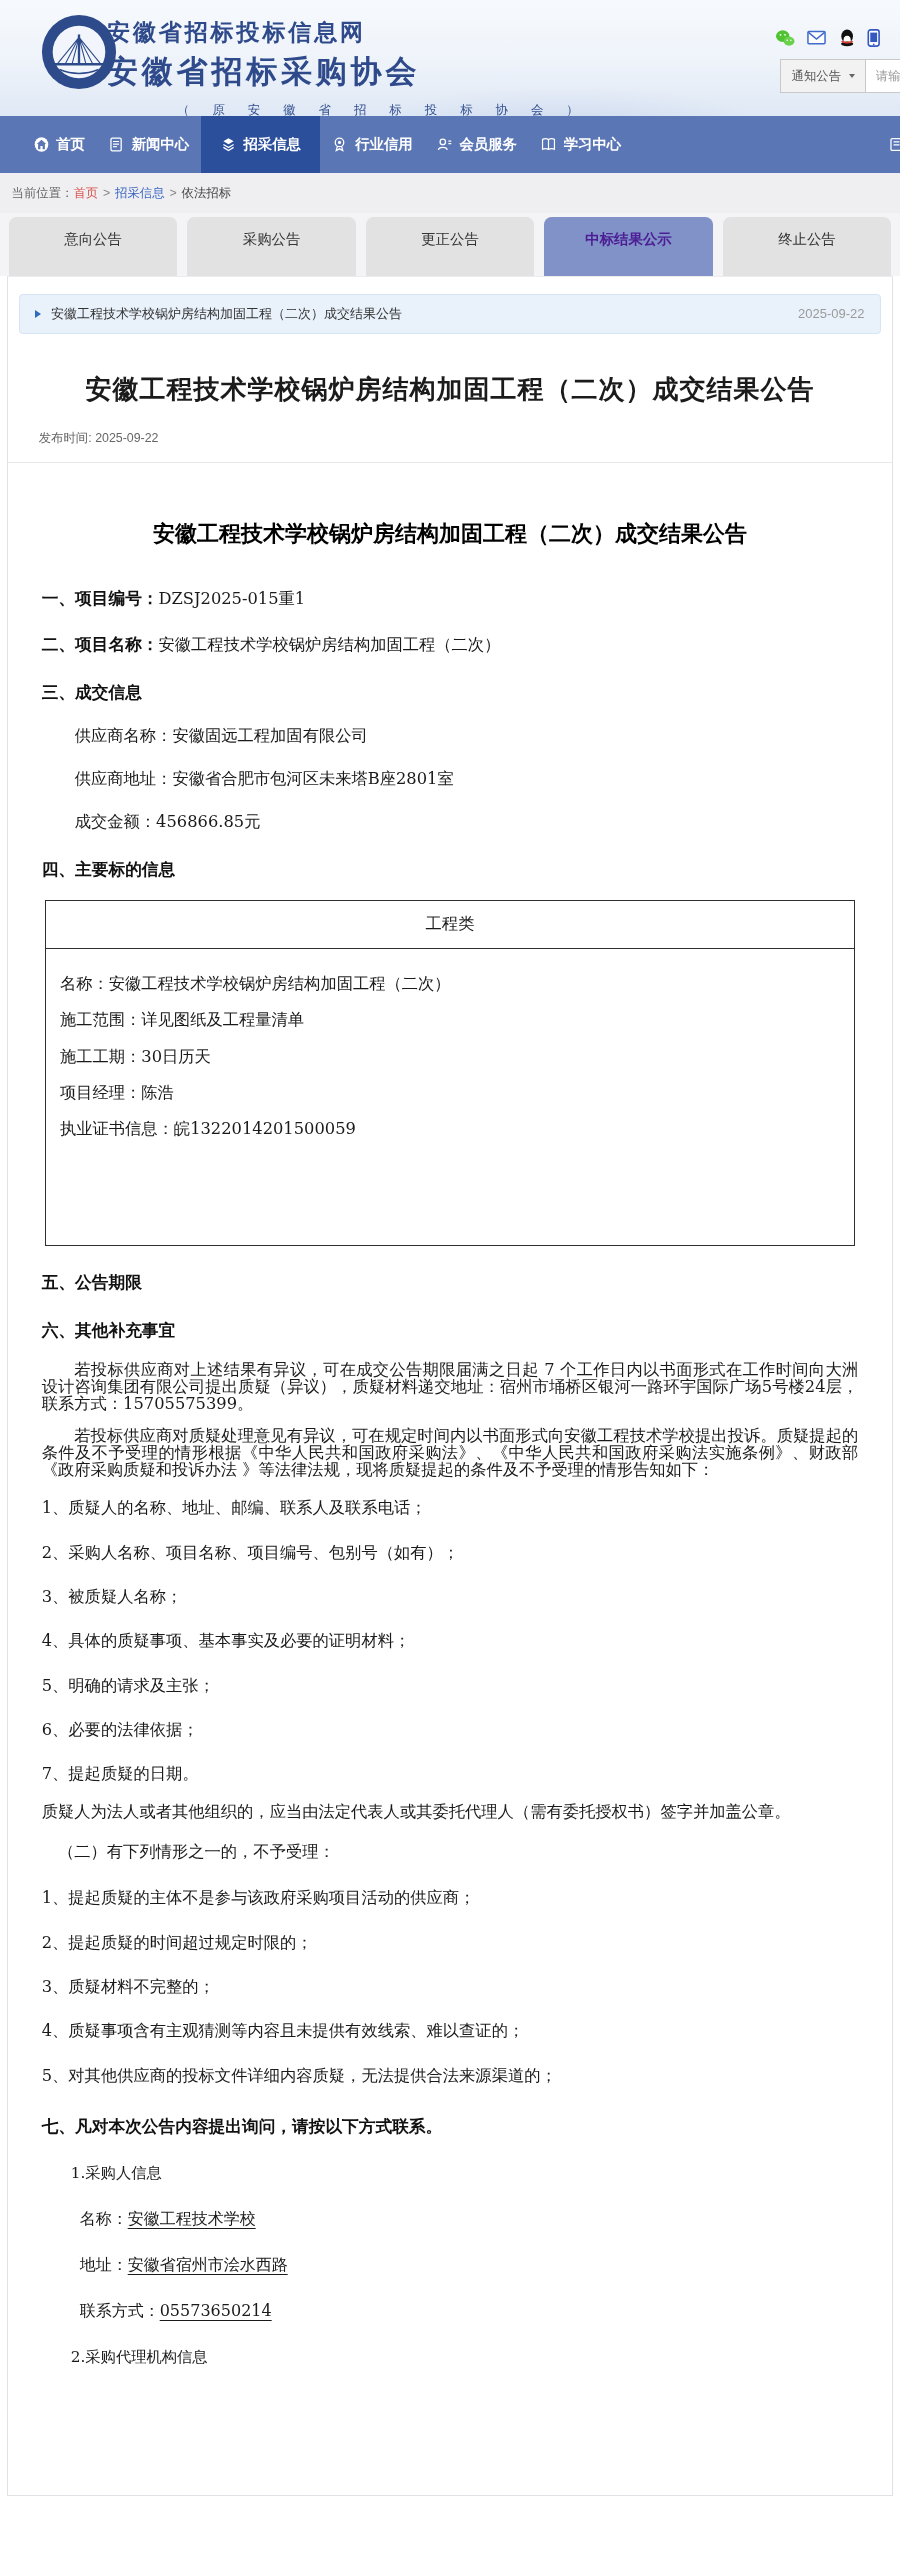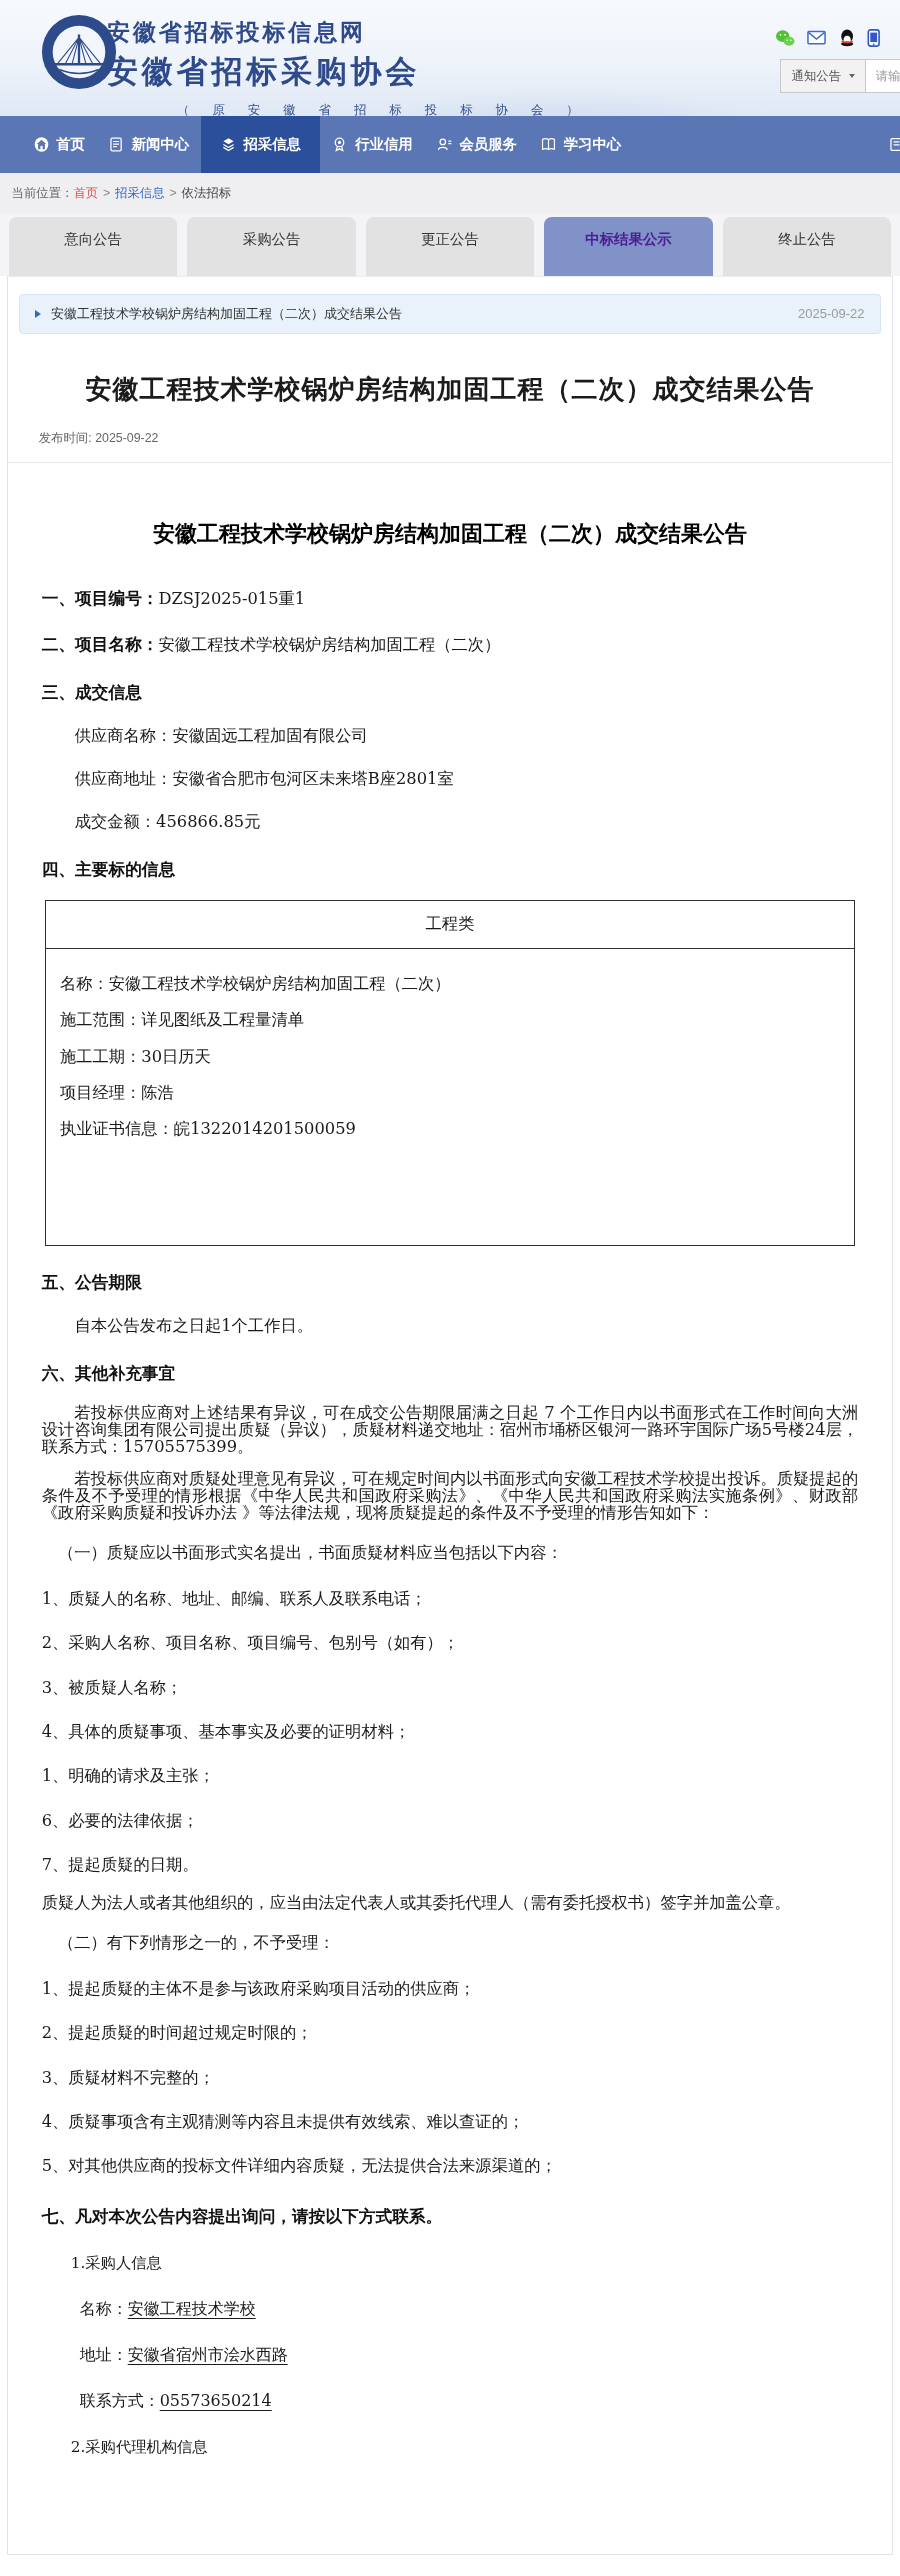--- a/index.html
+++ b/index.html
@@ -283,7 +283,6 @@
     </div>
 
     <div class="heading">五、公告期限</div>
-    <div class="sub">自本公告发布之日起1个工作日。</div>
 
     <div class="heading">六、其他补充事宜</div>
     <p class="para">若投标供应商对上述结果有异议，可在成交公告期限届满之日起 7 个工作日内以书面形式在工作时间向大洲设计咨询集团有限公司提出质疑（异议），质疑材料递交地址：宿州市埇桥区银河一路环宇国际广场5号楼24层，联系方式：15705575399。</p>

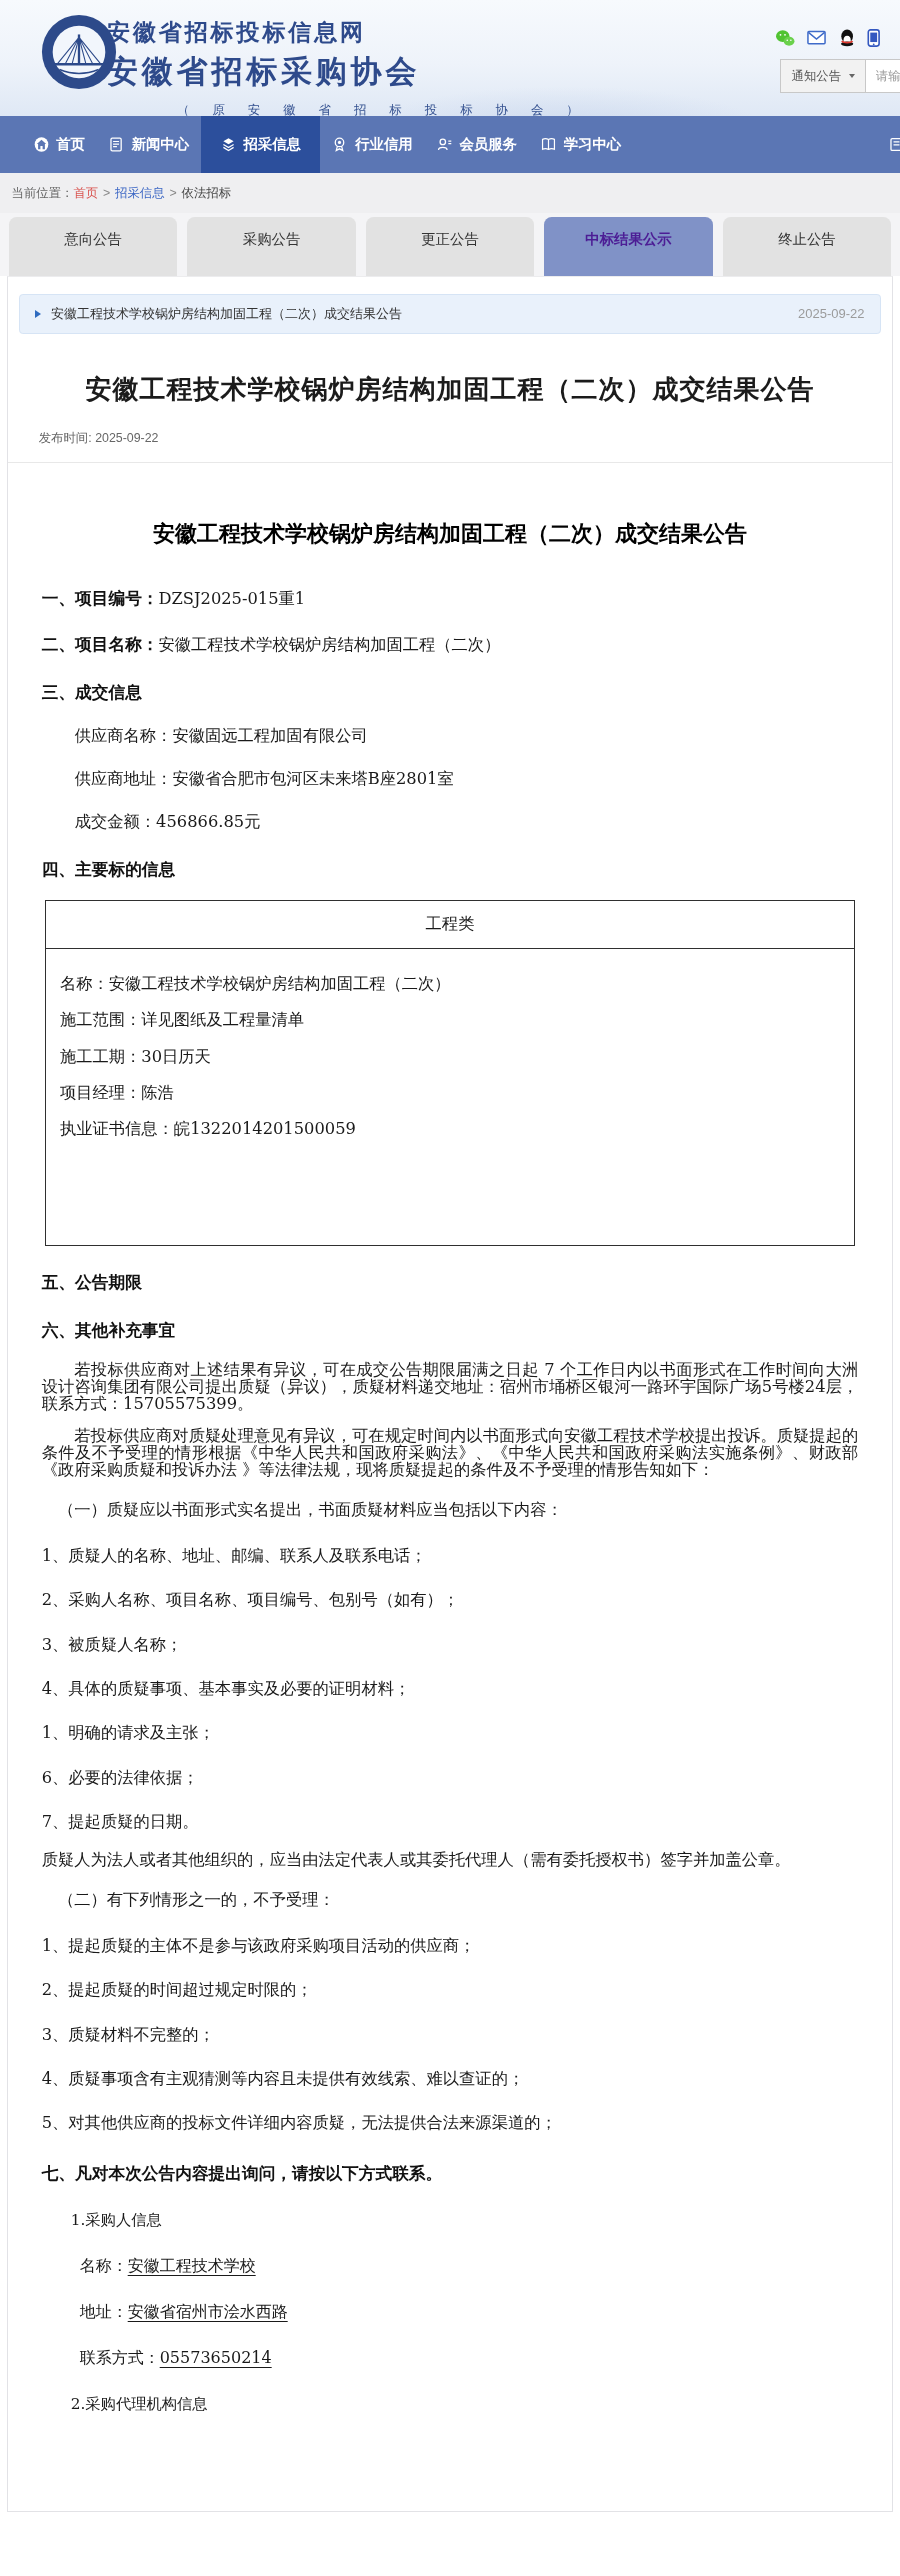--- a/index.html
+++ b/index.html
@@ -288,7 +288,6 @@
     <p class="para">若投标供应商对上述结果有异议，可在成交公告期限届满之日起 7 个工作日内以书面形式在工作时间向大洲设计咨询集团有限公司提出质疑（异议），质疑材料递交地址：宿州市埇桥区银河一路环宇国际广场5号楼24层，联系方式：15705575399。</p>
     <p class="para">若投标供应商对质疑处理意见有异议，可在规定时间内以书面形式向安徽工程技术学校提出投诉。质疑提起的条件及不予受理的情形根据《中华人民共和国政府采购法》、《中华人民共和国政府采购法实施条例》、财政部《政府采购质疑和投诉办法 》等法律法规，现将质疑提起的条件及不予受理的情形告知如下：</p>
 
-    <div class="sub-head">（一）质疑应以书面形式实名提出，书面质疑材料应当包括以下内容：</div>
     <div class="n-item">1、质疑人的名称、地址、邮编、联系人及联系电话；</div>
     <div class="n-item">2、采购人名称、项目名称、项目编号、包别号（如有）；</div>
     <div class="n-item">3、被质疑人名称；</div>

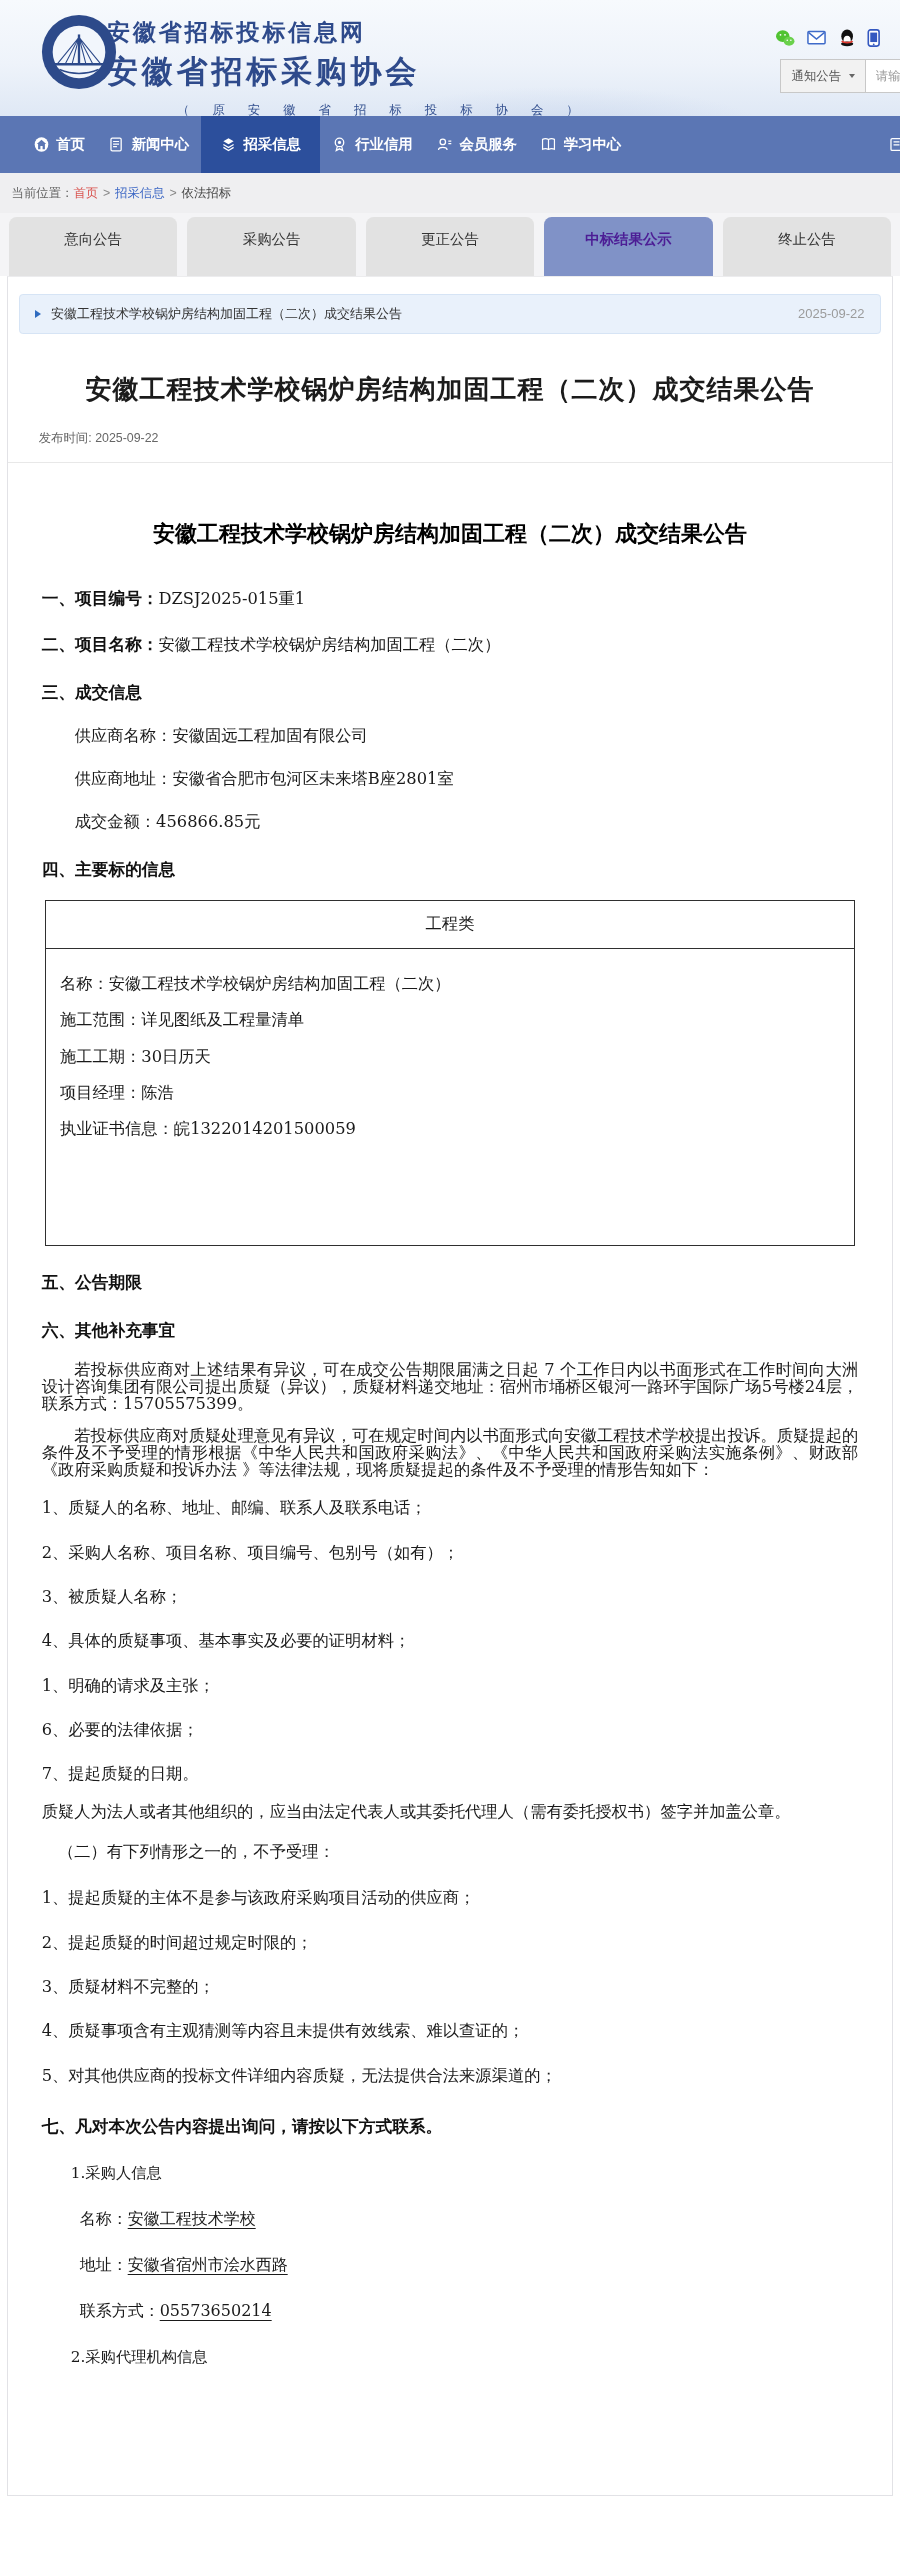--- a/index.html
+++ b/index.html
@@ -292,7 +292,7 @@
     <div class="n-item">2、采购人名称、项目名称、项目编号、包别号（如有）；</div>
     <div class="n-item">3、被质疑人名称；</div>
     <div class="n-item">4、具体的质疑事项、基本事实及必要的证明材料；</div>
-    <div class="n-item">1、明确的请求及主张；</div>
+    <div class="n-item">5、明确的请求及主张；</div>
     <div class="n-item">6、必要的法律依据；</div>
     <div class="n-item">7、提起质疑的日期。</div>
 

